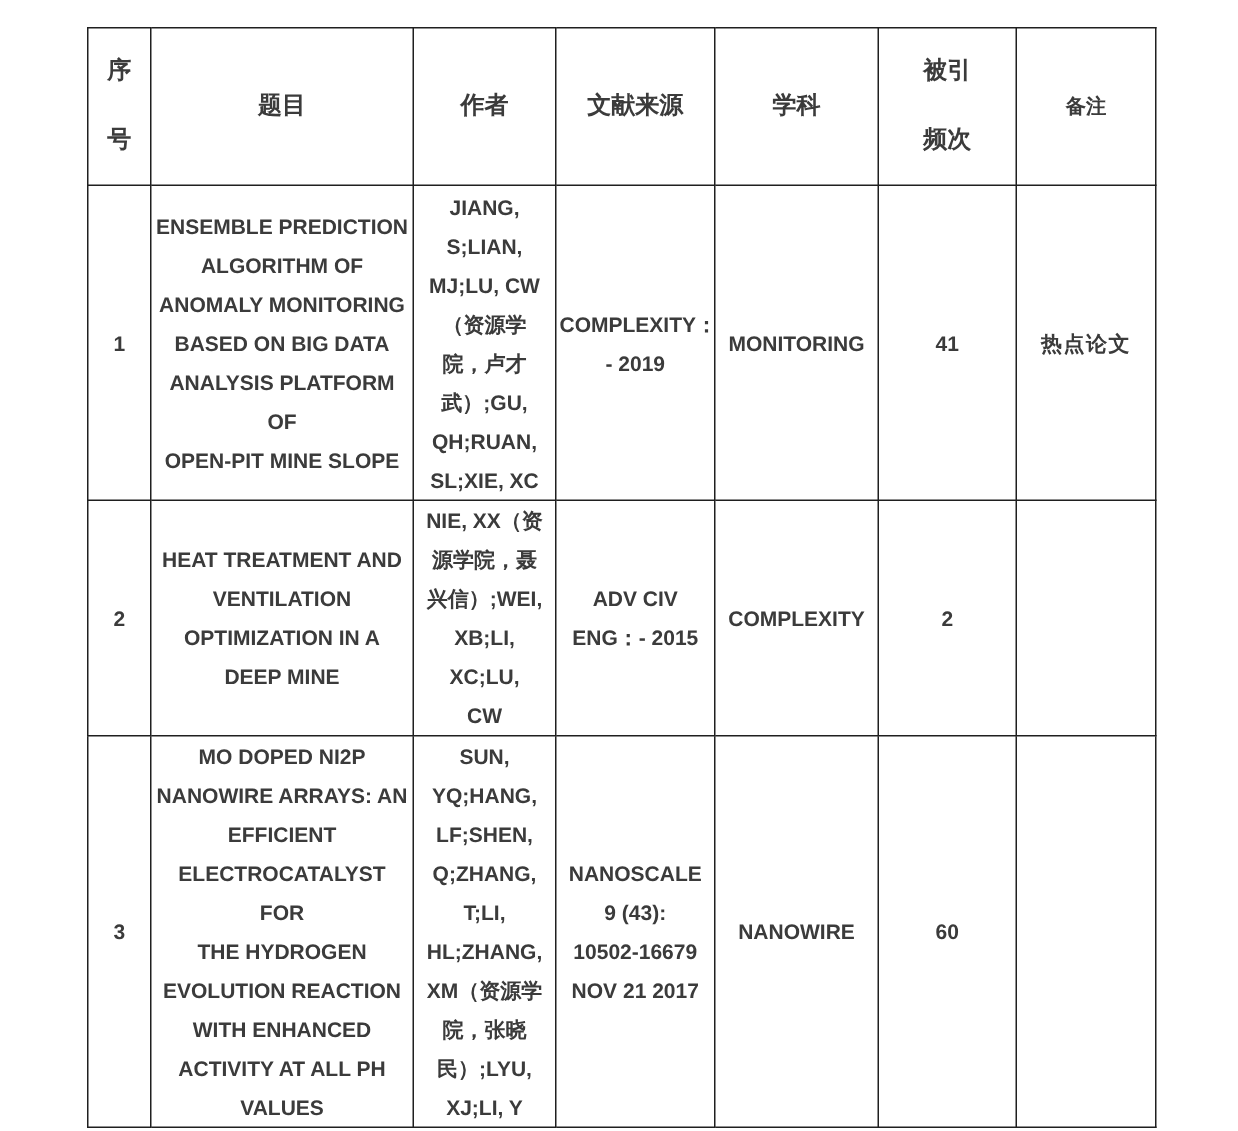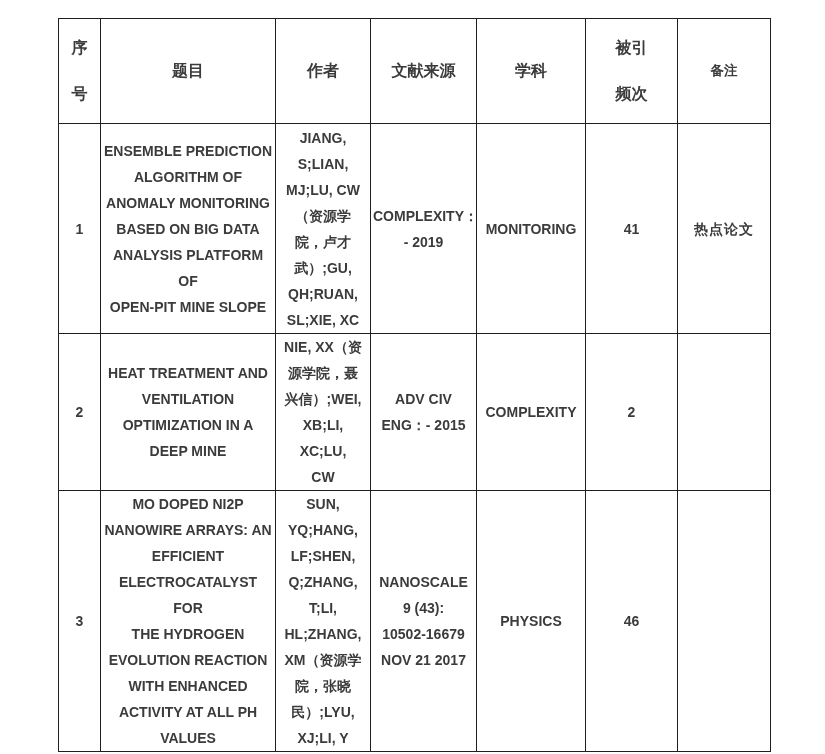--- a/index.html
+++ b/index.html
@@ -159,7 +159,7 @@
 9 (43):
 10502-16679
 NOV 21 2017</td>
-      <td>PHYSICS</td>
+      <td>NANOWIRE</td>
       <td>46</td>
       <td class="cell-remark"></td>
     </tr>

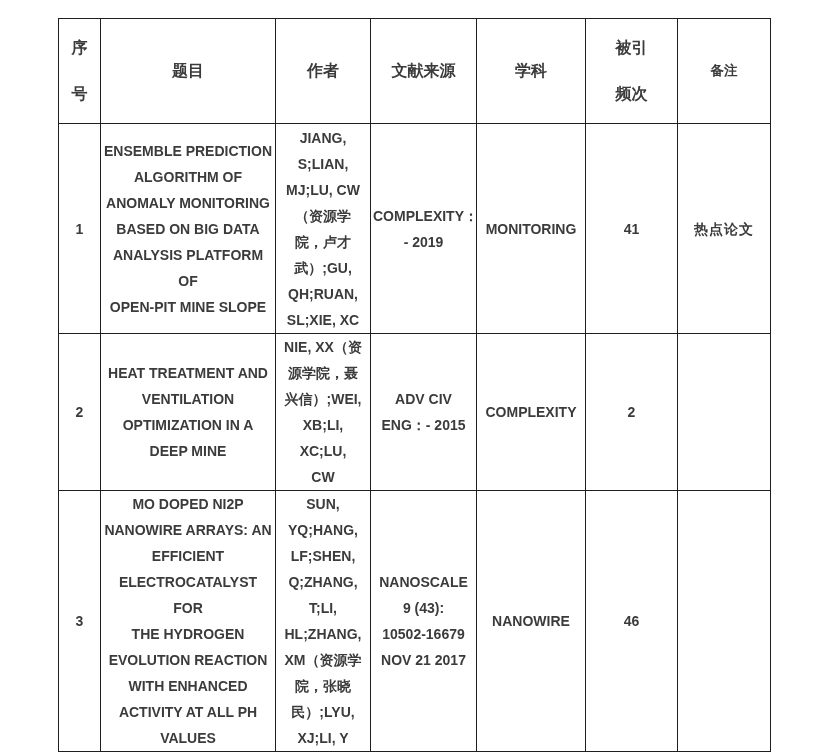--- a/index.html
+++ b/index.html
@@ -160,7 +160,7 @@
 10502-16679
 NOV 21 2017</td>
       <td>NANOWIRE</td>
-      <td>46</td>
+      <td>60</td>
       <td class="cell-remark"></td>
     </tr>
   </tbody>

